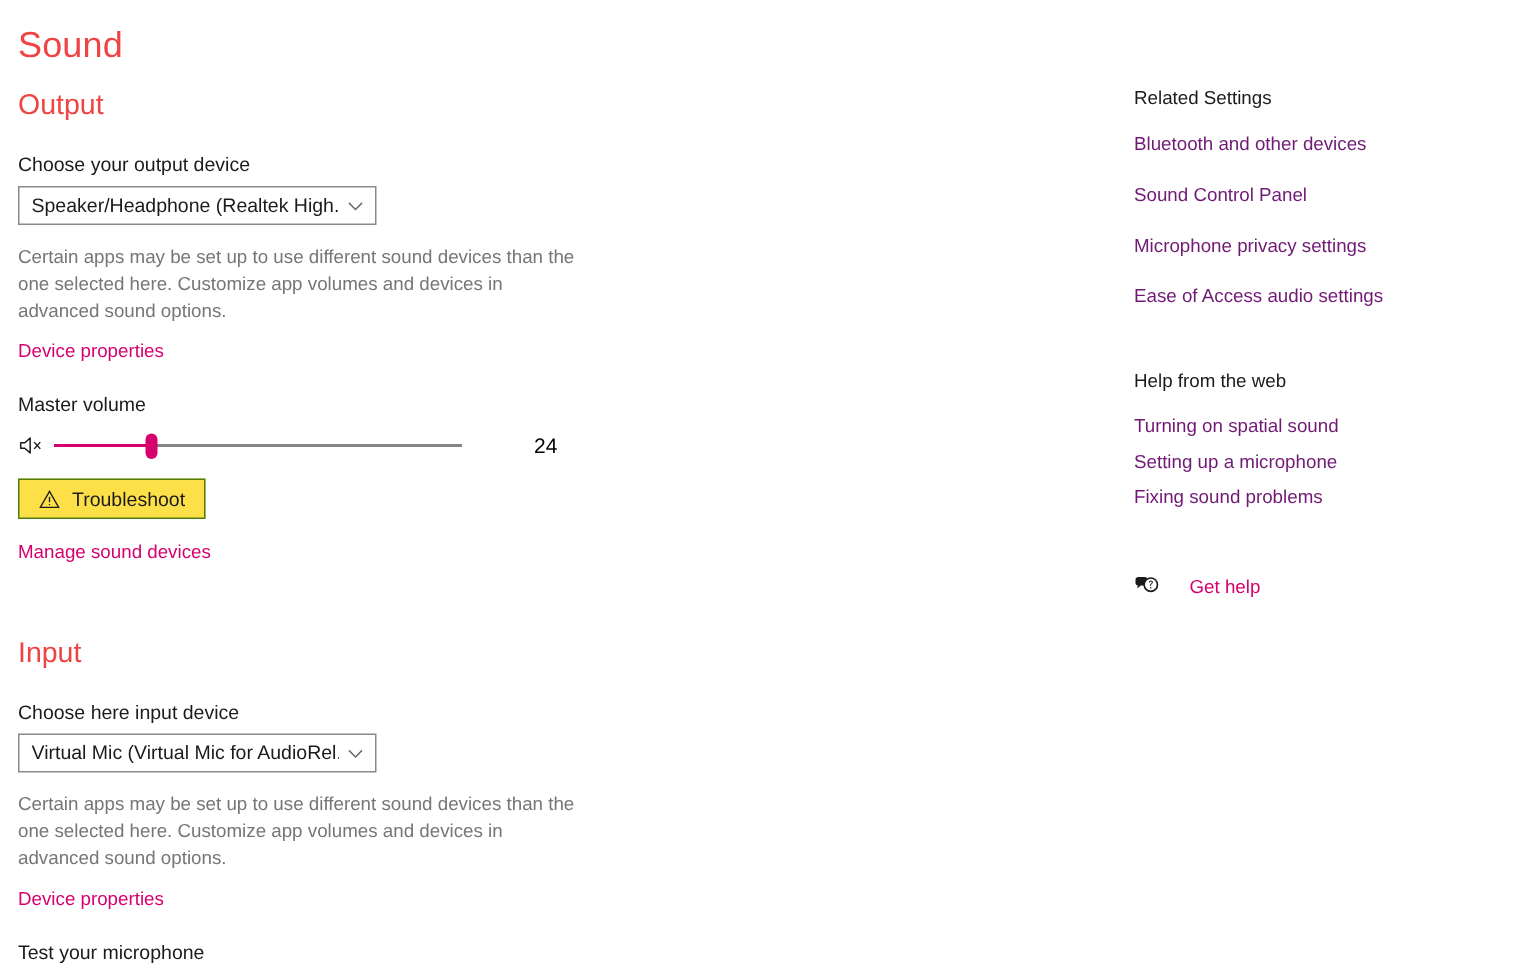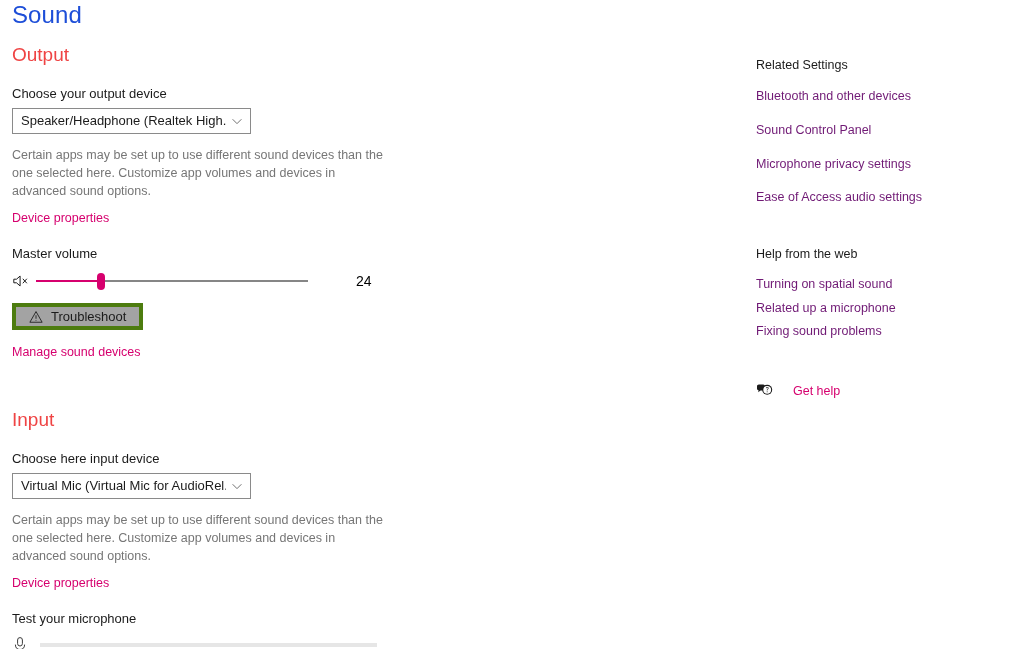--- a/index.html
+++ b/index.html
@@ -29,8 +29,9 @@
   .page-title {
     font-size: 24px;
     font-weight: 400;
-    color: #1d4ed8;
+    color: #ef4444;
     margin: 0;
+    padding-top: 16px;
     line-height: 30px;
     letter-spacing: 0.1px;
   }

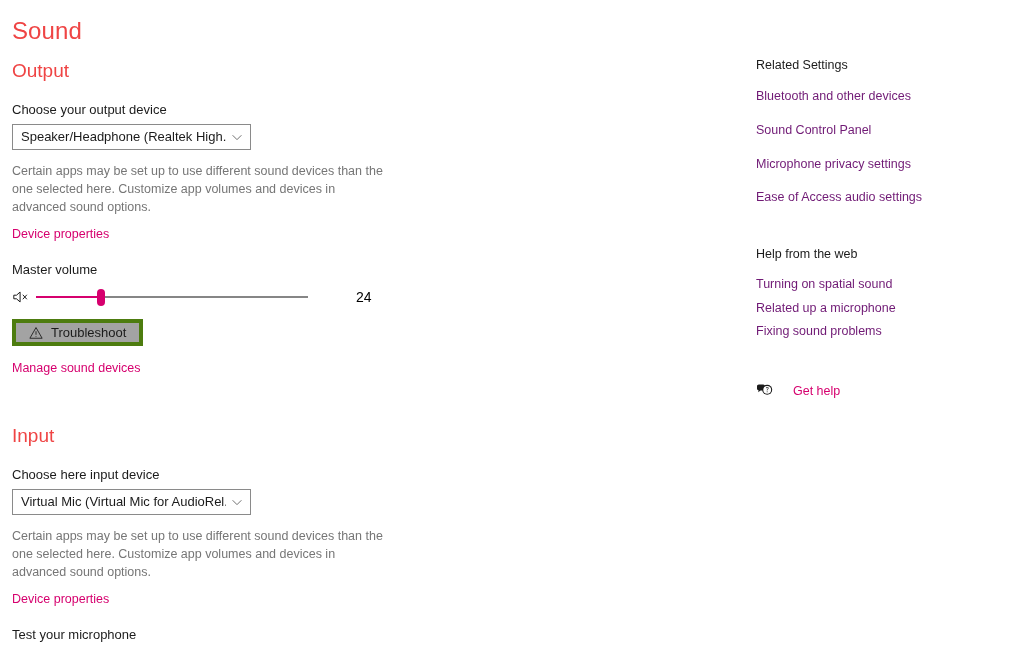--- a/index.html
+++ b/index.html
@@ -330,7 +330,7 @@
   <div class="side-header" style="margin-top:40px;">Help from the web</div>
 
   <a class="side-link" style="margin-top:13px;">Turning on spatial sound</a>
-  <a class="side-link" style="margin-top:7px;">Related up a microphone</a>
+  <a class="side-link" style="margin-top:7px;">Setting up a microphone</a>
   <a class="side-link" style="margin-top:6px;">Fixing sound problems</a>
 
   <div class="support-row" style="margin-top:40px;">

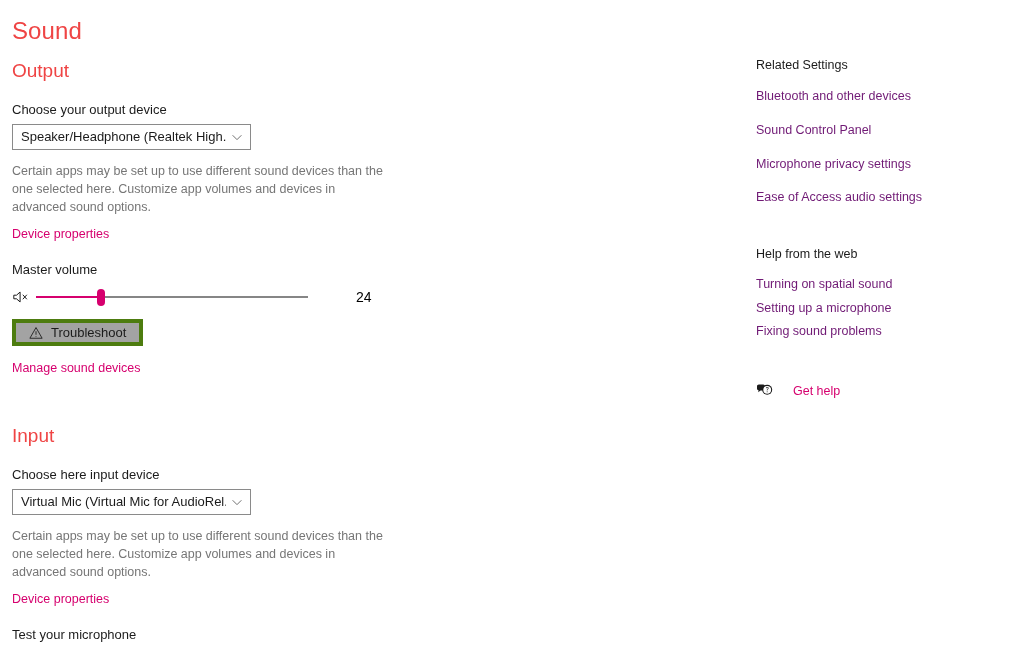--- a/index.html
+++ b/index.html
@@ -156,8 +156,8 @@
     justify-content: center;
     height: 27px;
     padding: 0 13px;
-    background: #a3a3a3;
-    border: 4px solid #4d7c0f;
+    background: #fde047;
+    border: 1px solid #4d7c0f;
     font-size: 13px;
     color: #1b1b1b;
     cursor: pointer;

